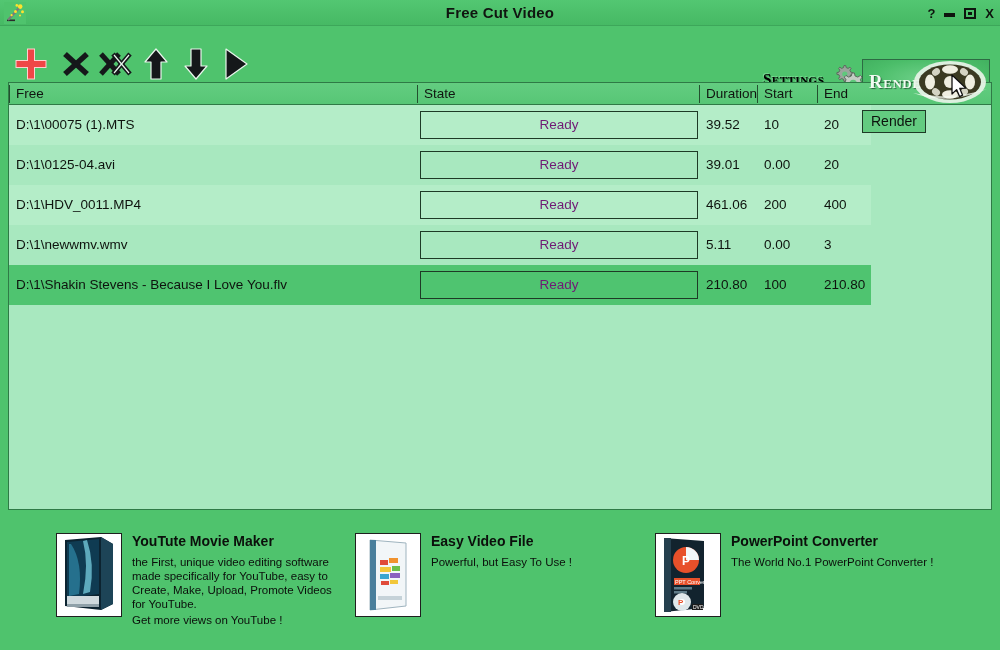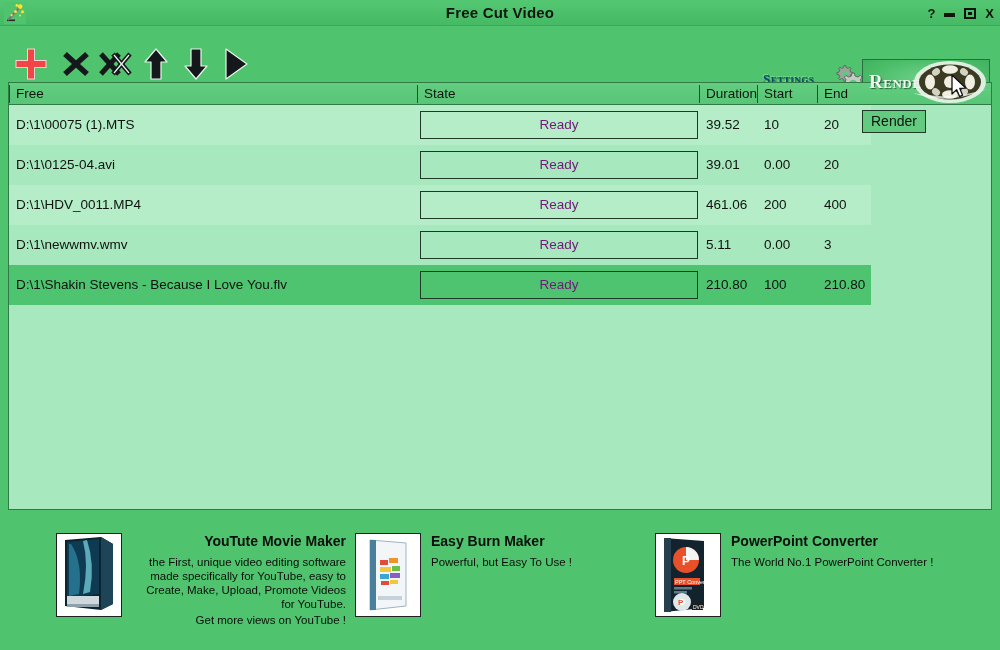--- a/index.html
+++ b/index.html
@@ -75,11 +75,11 @@
   }
   #settings-word {
     font-family: "Liberation Serif", serif;
-    font-size: 13px;
+    font-size: 15px;
     font-weight: bold;
     font-variant: small-caps;
     letter-spacing: .5px;
-    color: #0c4a6e;
+    color: #000000;
     text-shadow: 1px 1px 0 #2e7c45, -1px -1px 0 #79d993;
     position: absolute; left: 1px; top: 9px;
   }

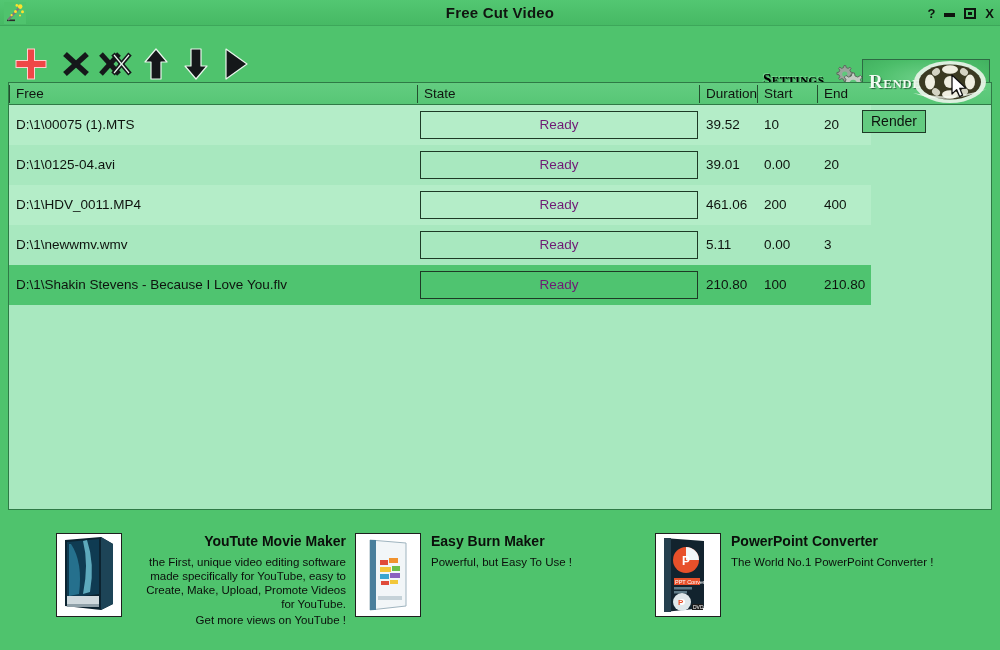--- a/index.html
+++ b/index.html
@@ -177,7 +177,7 @@
     background: #4fc36d;
   }
   .ad { position: absolute; top: 22px; display: flex; }
-  #ad-0 { left: 56px; width: 290px; text-align: right; }
+  #ad-0 { left: 56px; width: 290px; }
   #ad-1 { left: 355px; width: 295px; }
   #ad-2 { left: 655px; width: 330px; }
   .ad-box {

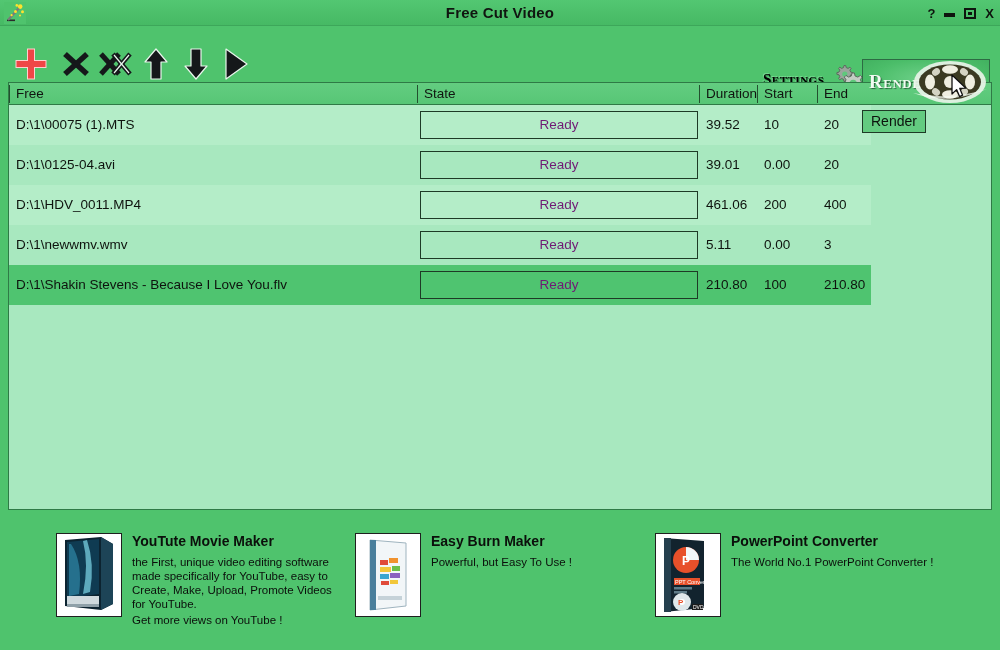--- a/index.html
+++ b/index.html
@@ -451,7 +451,7 @@
         </svg>
       </div>
       <div class="ad-text">
-        <div class="ad-title">Easy Burn Maker</div>
+        <div class="ad-title">Easy Video File</div>
         <div class="ad-foot">Powerful, but Easy To Use !</div>
       </div>
     </div>

